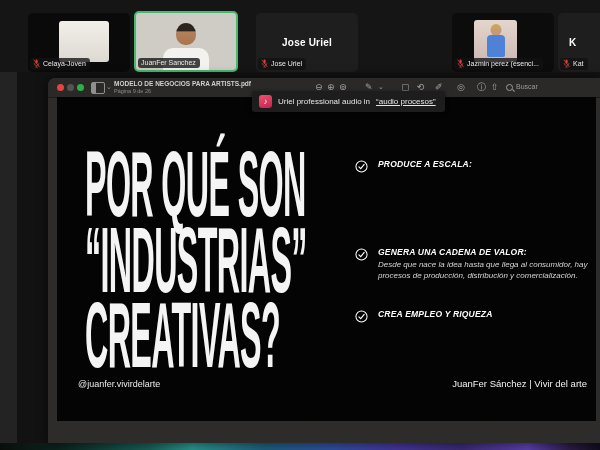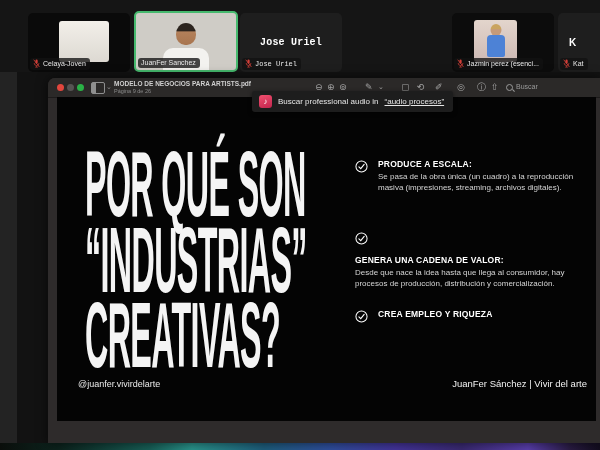--- a/index.html
+++ b/index.html
@@ -14,7 +14,7 @@
   .tile{position:absolute;top:13px;width:102px;height:59px;border-radius:5px;background:#1e1e1e;overflow:hidden;}
   .tile.t1{left:28px;background:#0a0a0a;}
   .tile.t2{left:134px;border:2px solid #46b96e;top:11px;width:100px;height:57px;background:#cfccc6;}
-  .tile.t3{left:240px;font-family:Liberation Mono, monospace;}
+  .tile.t3{left:256px;}
   .tile.t4{left:346px;}
   .tile.t5{left:452px;background:#0c0c0c;}
   .tile.t6{left:558px;width:102px;}

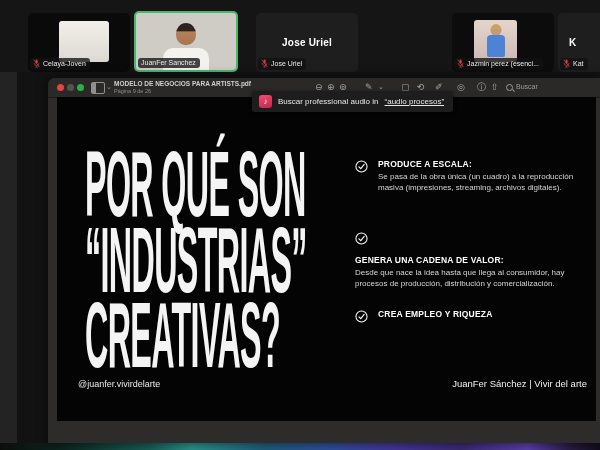--- a/index.html
+++ b/index.html
@@ -217,7 +217,7 @@
 
 <div class="notif">
   <div class="notif-ico">♪</div>
-  <span class="notif-text">Buscar professional audio in </span>
+  <span class="notif-text">Uriel professional audio in </span>
   <span class="notif-link">“audio procesos”</span>
 </div>
 

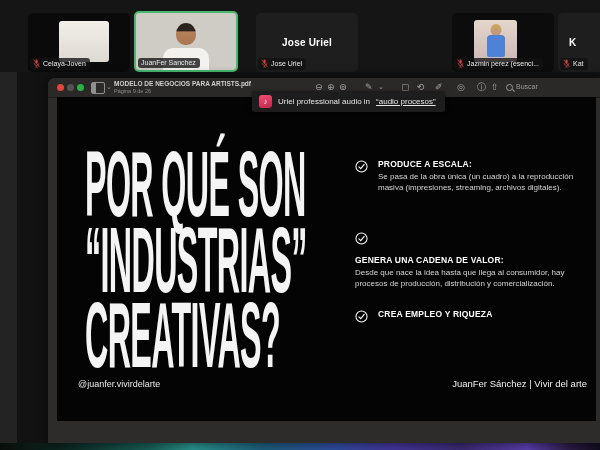--- a/index.html
+++ b/index.html
@@ -59,7 +59,7 @@
   .page{position:absolute;left:9px;top:19px;width:539px;height:324px;background:#040404;overflow:hidden;}
   .big-title{position:absolute;left:28px;top:49px;color:#f4f4f4;font-weight:bold;font-size:52px;
     letter-spacing:-1px;line-height:42px;white-space:nowrap;transform:scale(0.62,1.8);transform-origin:left top;}
-  .check-item{position:absolute;left:298px;width:236px;display:flex;gap:10px;}
+  .check-item{position:absolute;left:298px;width:236px;display:flex;gap:10px;font-style:italic;}
   .ci-1{top:62px;} .ci-2{top:134px;flex-direction:column;} .ci-3{top:212px;}
   .check-ico{flex:0 0 auto;margin-top:1px;}
   .ci-head{color:#ffffff;font-weight:bold;font-size:8.5px;letter-spacing:.2px;margin-bottom:3px;}

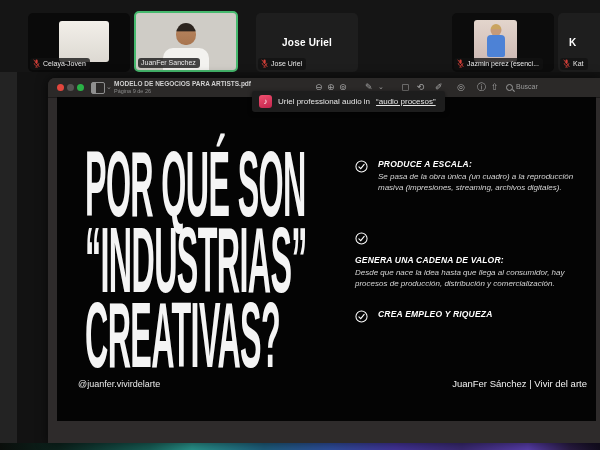--- a/index.html
+++ b/index.html
@@ -184,7 +184,6 @@
           </svg>
         <div>
           <div class="ci-head">PRODUCE A ESCALA:</div>
-          <div class="ci-body">Se pasa de la obra única (un cuadro) a la reproducción masiva (impresiones, streaming, archivos digitales).</div>
         </div>
       </div>
 

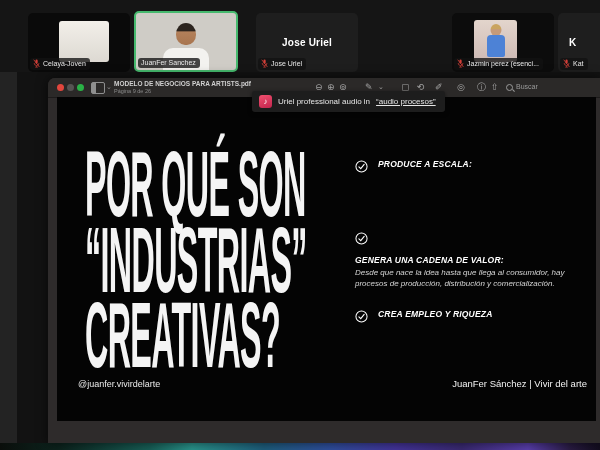--- a/index.html
+++ b/index.html
@@ -60,7 +60,7 @@
   .big-title{position:absolute;left:28px;top:49px;color:#f4f4f4;font-weight:bold;font-size:52px;
     letter-spacing:-1px;line-height:42px;white-space:nowrap;transform:scale(0.62,1.8);transform-origin:left top;}
   .check-item{position:absolute;left:298px;width:236px;display:flex;gap:10px;font-style:italic;}
-  .ci-1{top:62px;} .ci-2{top:134px;flex-direction:column;} .ci-3{top:212px;}
+  .ci-1{top:62px;} .ci-2{top:150px;} .ci-3{top:212px;}
   .check-ico{flex:0 0 auto;margin-top:1px;}
   .ci-head{color:#ffffff;font-weight:bold;font-size:8.5px;letter-spacing:.2px;margin-bottom:3px;}
   .ci-body{color:#d6d6d6;font-size:8px;line-height:1.35;width:213px;}

